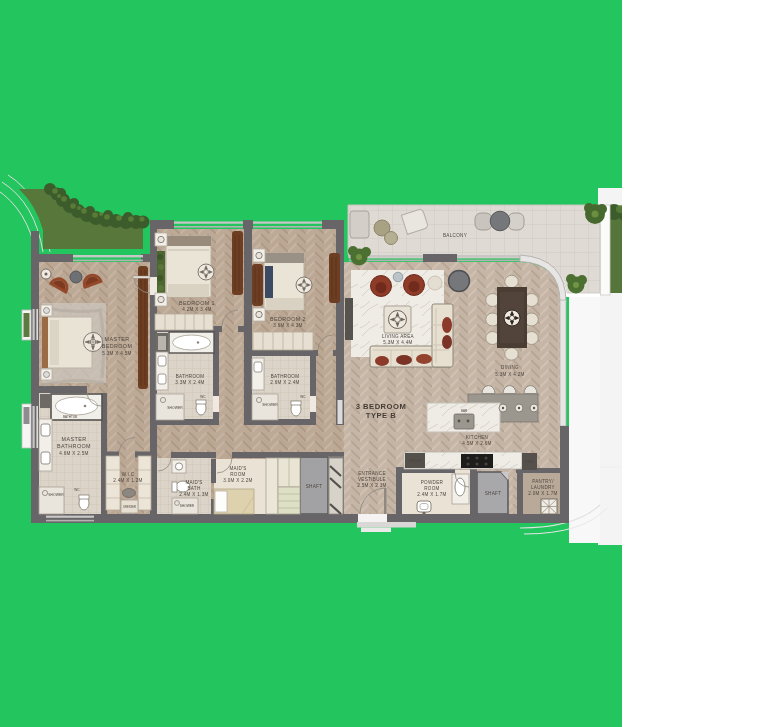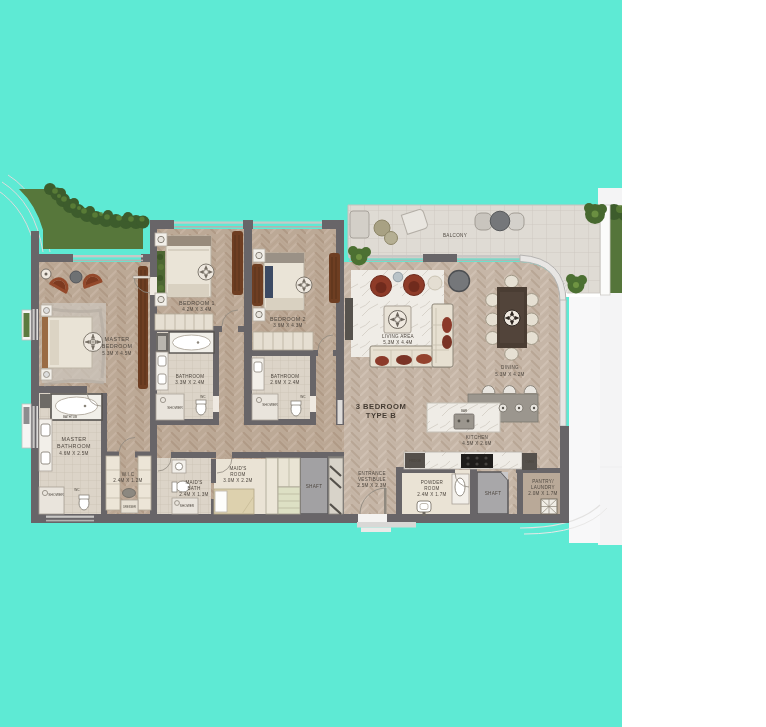--- a/index.html
+++ b/index.html
@@ -3,7 +3,7 @@
 <meta charset="utf-8">
 <style>
 html,body{margin:0;padding:0;background:#ffffff;}
-#stage{position:relative;width:622px;height:727px;background:#5eead4;overflow:hidden;
+#stage{position:relative;width:622px;height:727px;background:#22c55e;overflow:hidden;
   font-family:"Liberation Sans", sans-serif;}
 svg{position:absolute;left:0;top:0;}
 text{font-family:"Liberation Sans", sans-serif;fill:#4a443c;}

